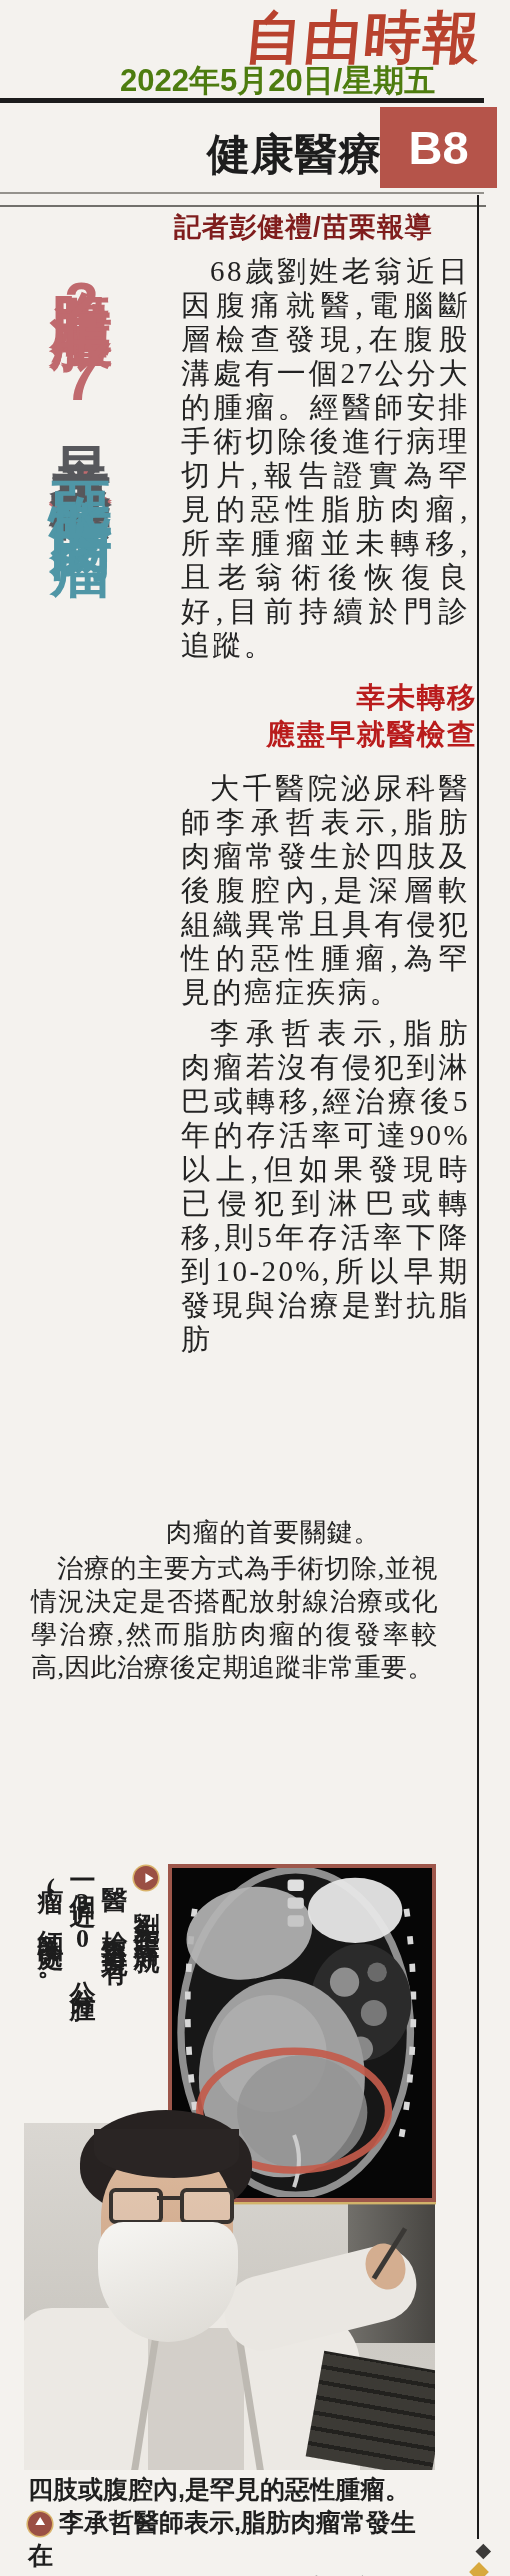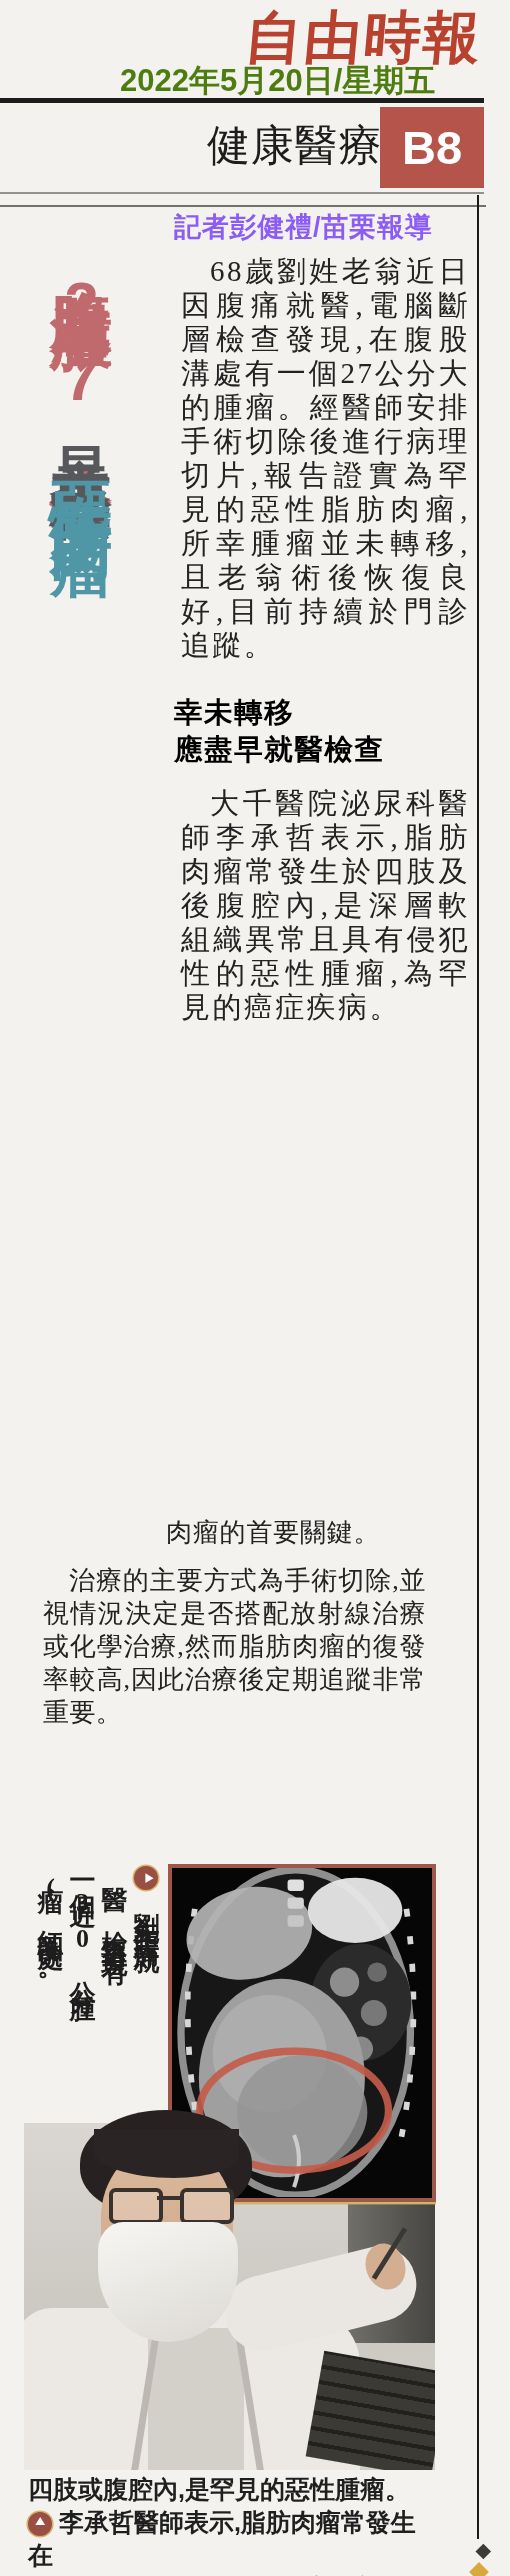--- a/index.html
+++ b/index.html
@@ -11,7 +11,7 @@
   .masthead-date{position:absolute;top:60px;left:120px;font-size:31px;font-weight:600;color:#4d7c0f;
         font-family:"Liberation Sans",sans-serif;}
   .rule-top{position:absolute;top:98px;left:0;width:484px;height:4.9px;background:#1c1c1c;}
-  .section-title{position:absolute;top:117px;left:207px;font-size:43px;font-weight:normal;color:#1d1d1d;
+  .section-title{position:absolute;top:126px;left:207px;font-size:43px;font-weight:bold;color:#1d1d1d;
         font-family:"Liberation Sans",sans-serif;letter-spacing:0.8px;}
   .page-badge{position:absolute;top:107px;left:380px;width:104px;height:81px;background:#b5544a;
         color:#fff;font:bold 47px "Liberation Sans",sans-serif;display:flex;align-items:center;justify-content:center;}

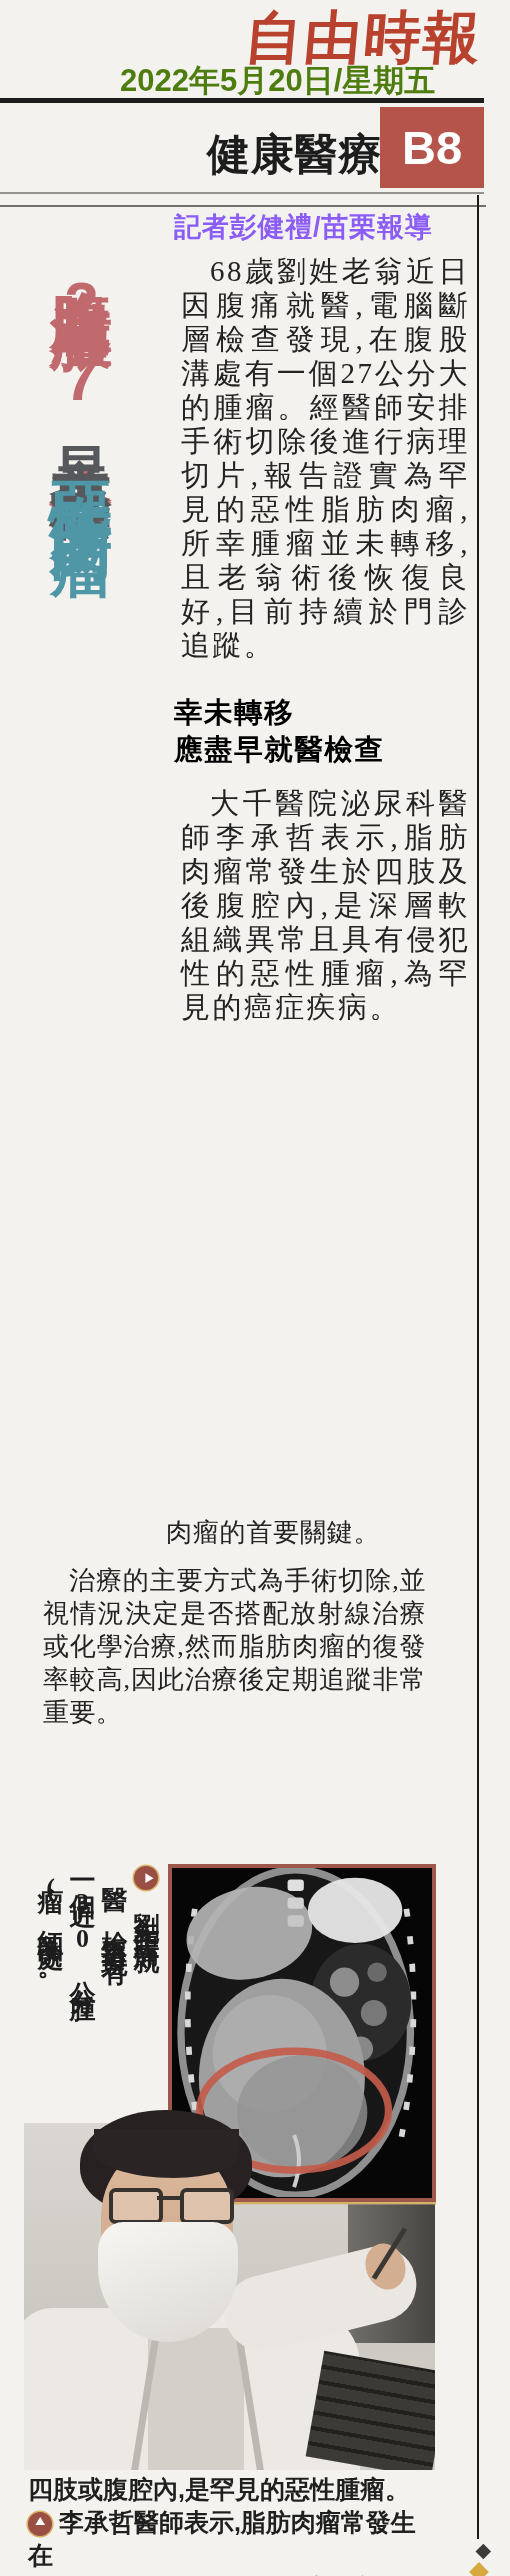--- a/index.html
+++ b/index.html
@@ -13,7 +13,7 @@
   .rule-top{position:absolute;top:98px;left:0;width:484px;height:4.9px;background:#1c1c1c;}
   .section-title{position:absolute;top:126px;left:207px;font-size:43px;font-weight:bold;color:#1d1d1d;
         font-family:"Liberation Sans",sans-serif;letter-spacing:0.8px;}
-  .page-badge{position:absolute;top:107px;left:380px;width:104px;height:81px;background:#b5544a;
+  .page-badge{position:absolute;top:107px;left:380px;width:117px;height:81px;background:#b5544a;
         color:#fff;font:bold 47px "Liberation Sans",sans-serif;display:flex;align-items:center;justify-content:center;}
   .rule-a{position:absolute;top:192px;left:0;width:484px;height:1.6px;background:#94928c;}
   .rule-b{position:absolute;top:205px;left:0;width:486px;height:2.4px;background:#71706b;}

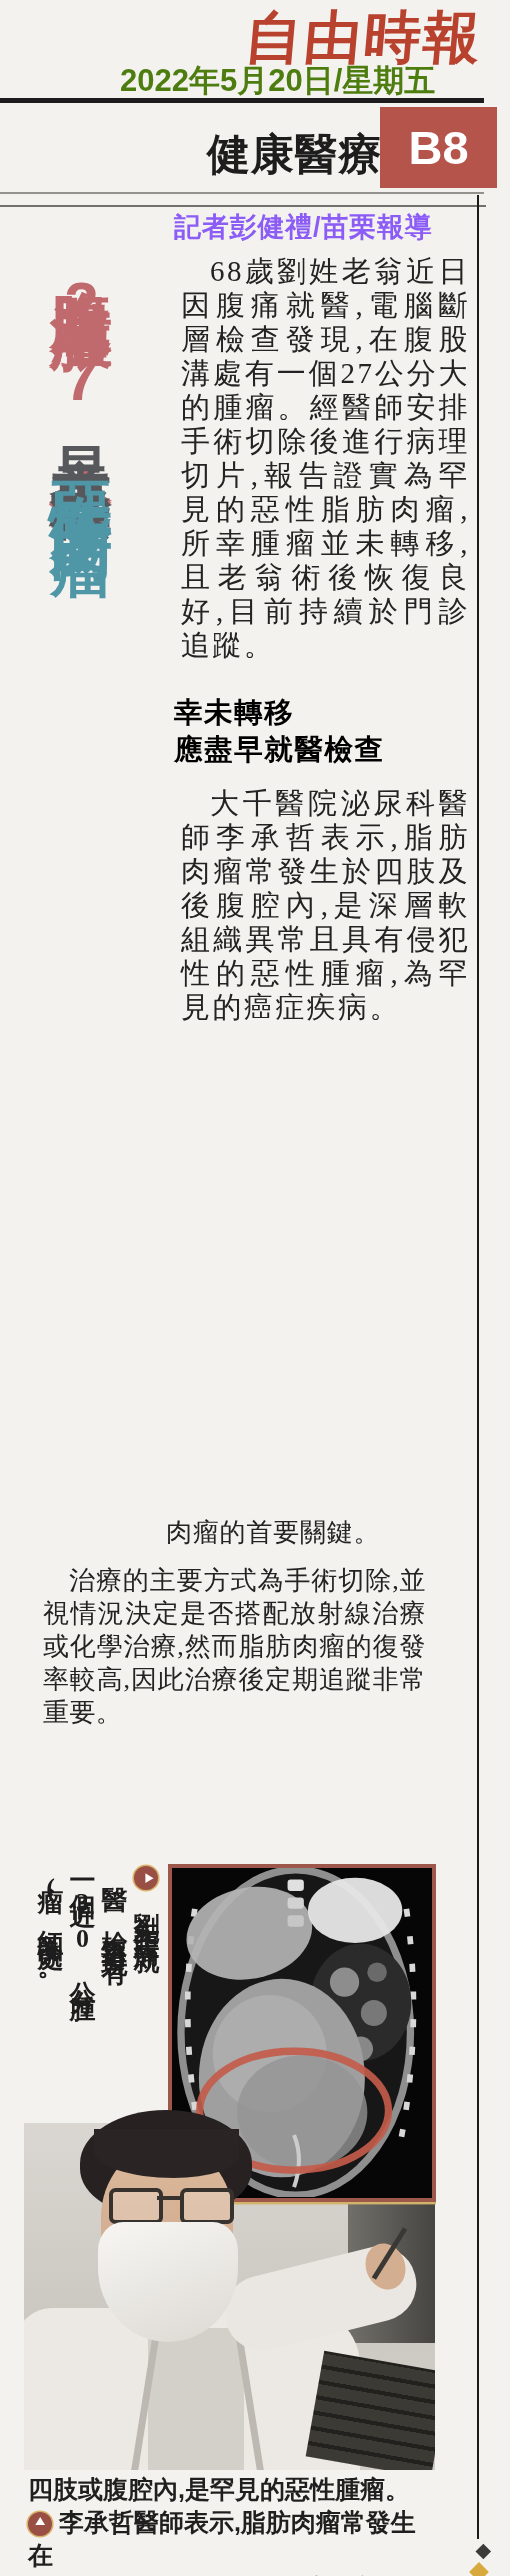--- a/index.html
+++ b/index.html
@@ -29,7 +29,7 @@
   .column{position:absolute;left:174px;top:210px;width:303px;font-size:29px;line-height:34px;
         color:#232323;text-align:justify;letter-spacing:2.4px;}
   .byline{font-family:"Liberation Sans",sans-serif;font-weight:bold;font-size:27px;letter-spacing:0.8px;
-        color:#8b5cf6;margin-bottom:9.8px;}
+        color:#7f1d1d;margin-bottom:9.8px;}
   .column p{margin:7px;text-indent:1em;}
   .subhead{margin:32px 0 18px;text-align:left;font-family:"Liberation Sans",sans-serif;
         font-weight:bold;color:#000000;font-size:28.5px;line-height:37px;letter-spacing:1.6px;}

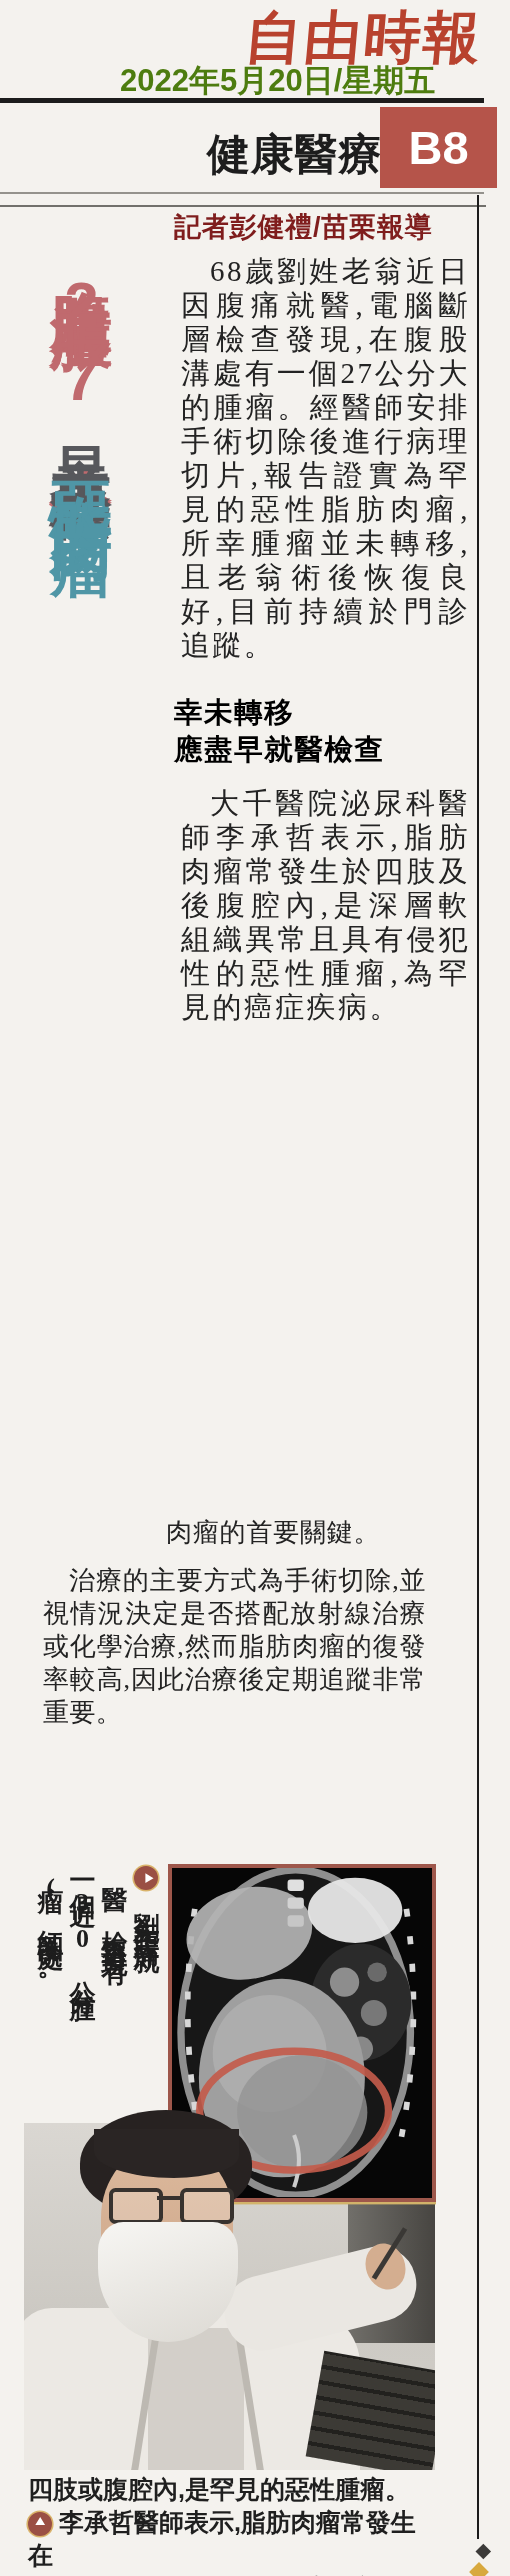--- a/index.html
+++ b/index.html
@@ -31,8 +31,8 @@
   .byline{font-family:"Liberation Sans",sans-serif;font-weight:bold;font-size:27px;letter-spacing:0.8px;
         color:#7f1d1d;margin-bottom:9.8px;}
   .column p{margin:7px;text-indent:1em;}
-  .subhead{margin:32px 0 18px;text-align:left;font-family:"Liberation Sans",sans-serif;
-        font-weight:bold;color:#000000;font-size:28.5px;line-height:37px;letter-spacing:1.6px;}
+  .subhead{margin:17px 0 18px;text-align:right;font-family:"Liberation Sans",sans-serif;
+        font-weight:bold;color:#b91c1c;font-size:28.5px;line-height:37px;letter-spacing:1.6px;}
   
   .cont-line{position:absolute;left:31px;top:1515px;width:407px;font-size:26px;color:#232323;
         padding-left:135px;box-sizing:border-box;letter-spacing:0.8px;}

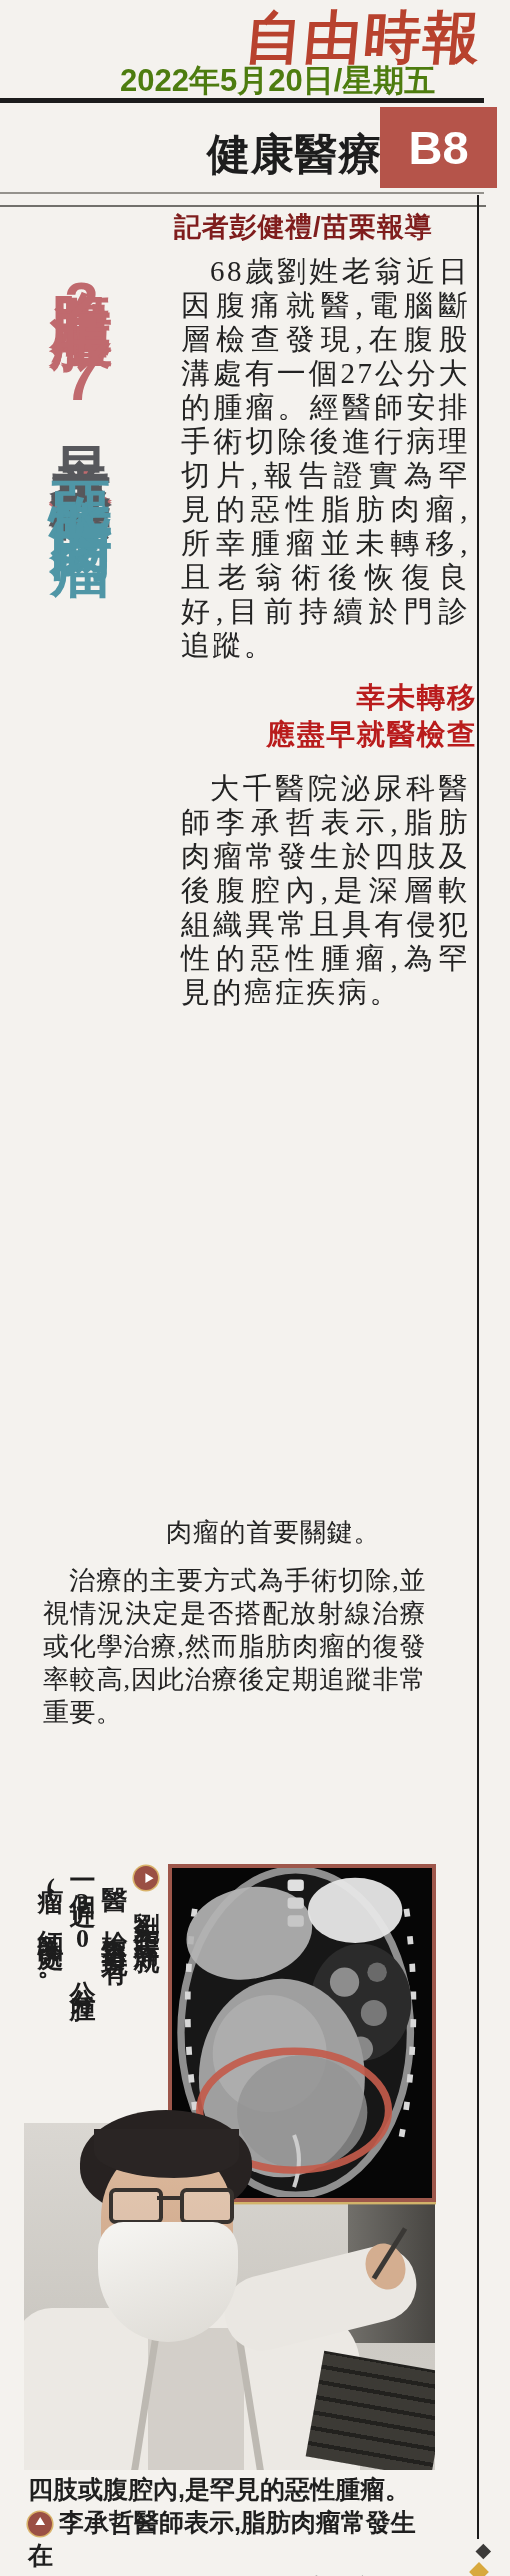--- a/index.html
+++ b/index.html
@@ -117,6 +117,7 @@
       <div>應盡早就醫檢查</div>
     </div>
     <p>大千醫院泌尿科醫師李承哲表示,脂肪肉瘤常發生於四肢及後腹腔內,是深層軟組織異常且具有侵犯性的惡性腫瘤,為罕見的癌症疾病。</p>
+    <p>李承哲表示,脂肪肉瘤若沒有侵犯到淋巴或轉移,經治療後5年的存活率可達90%以上,但如果發現時已侵犯到淋巴或轉移,則5年存活率下降到10-20%,所以早期發現與治療是對抗脂肪</p>
   </div>
 
   <div class="cont-line">肉瘤的首要關鍵。</div>

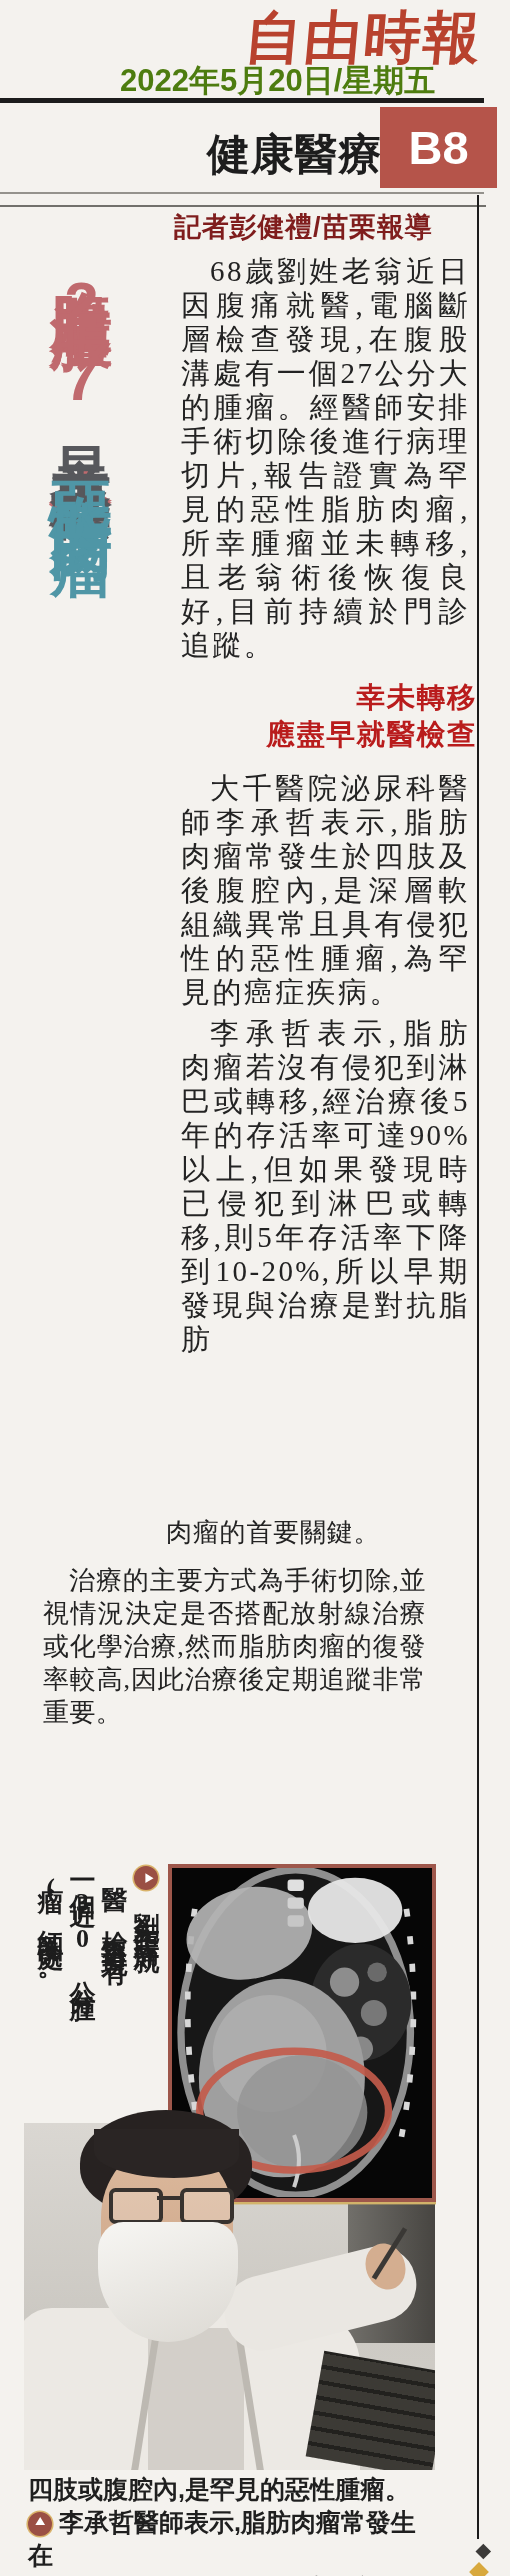--- a/index.html
+++ b/index.html
@@ -38,7 +38,7 @@
         padding-left:135px;box-sizing:border-box;letter-spacing:0.8px;}
   .fullwidth{position:absolute;left:31px;top:1552px;width:407px;font-size:26px;line-height:33px;
         color:#232323;text-align:justify;letter-spacing:0.4px;}
-  .fullwidth p{margin:12px;text-indent:1em;}
+  .fullwidth p{margin:0;text-indent:1em;}
   
   .doctor-photo{position:absolute;left:24.4px;top:2123px;width:411px;height:347px;overflow:hidden;
         background:linear-gradient(180deg,#dad7d2 0%,#ccc9c3 55%,#d2cfc9 100%);z-index:1;}

